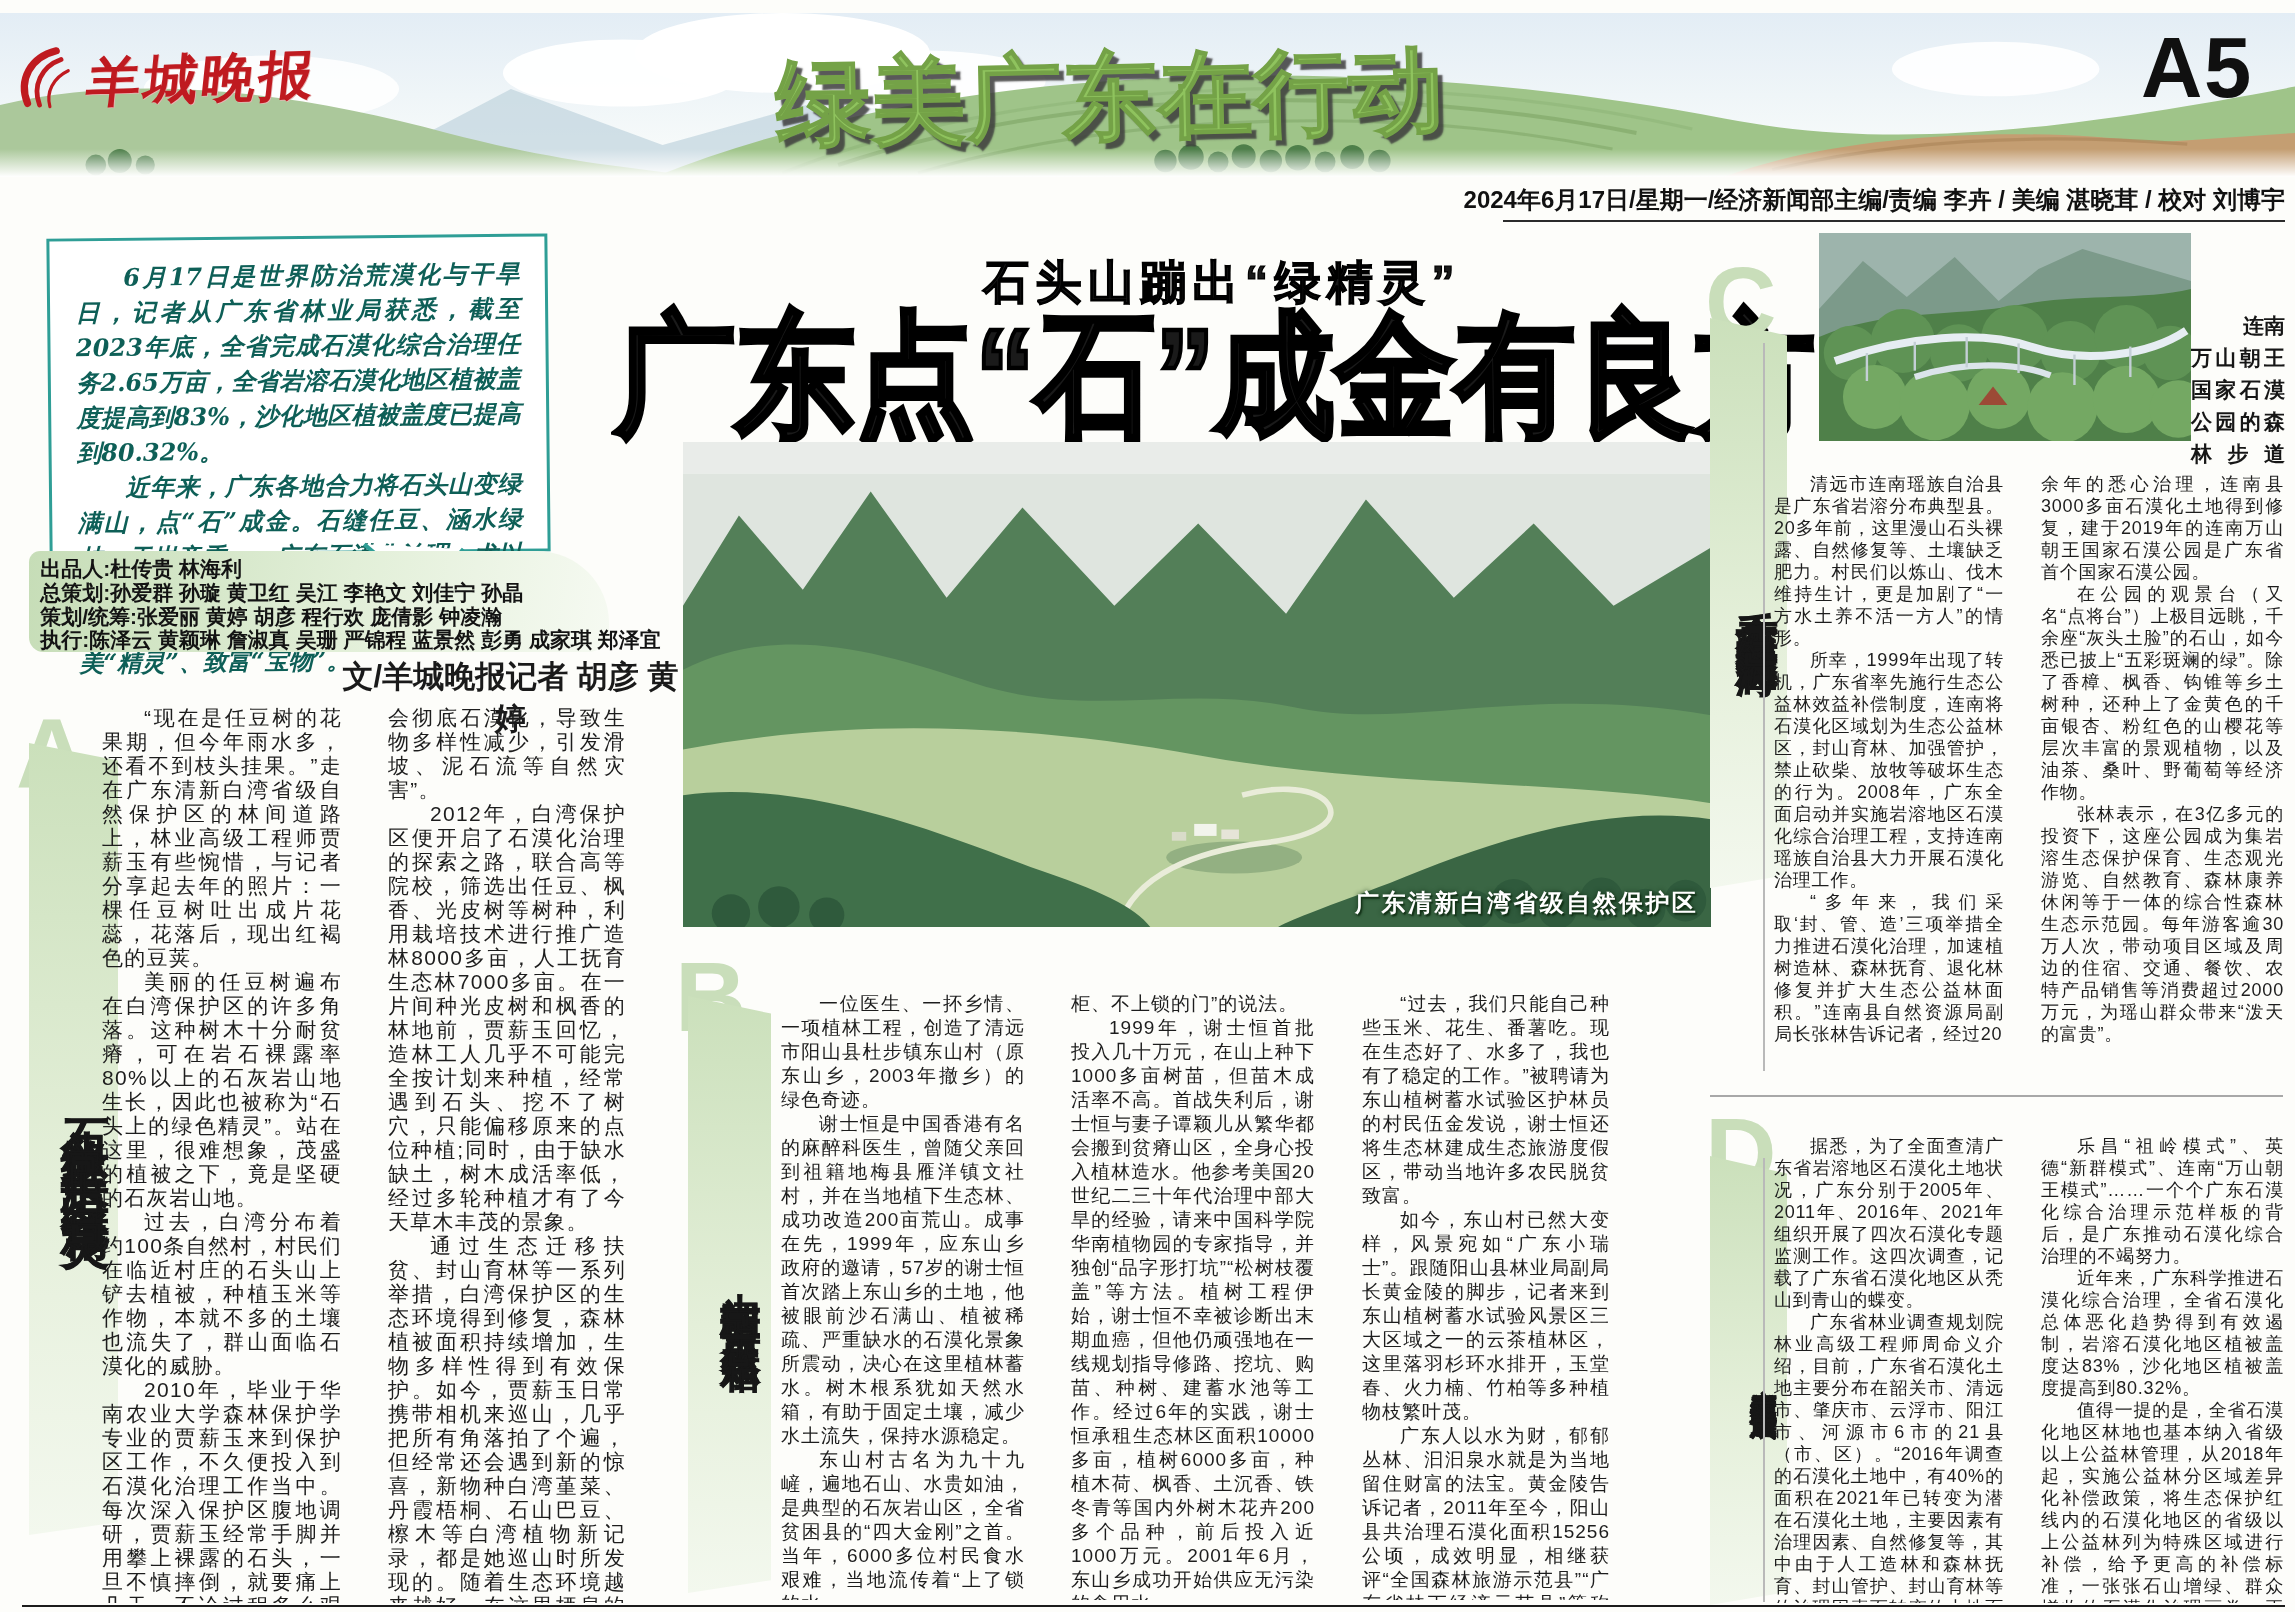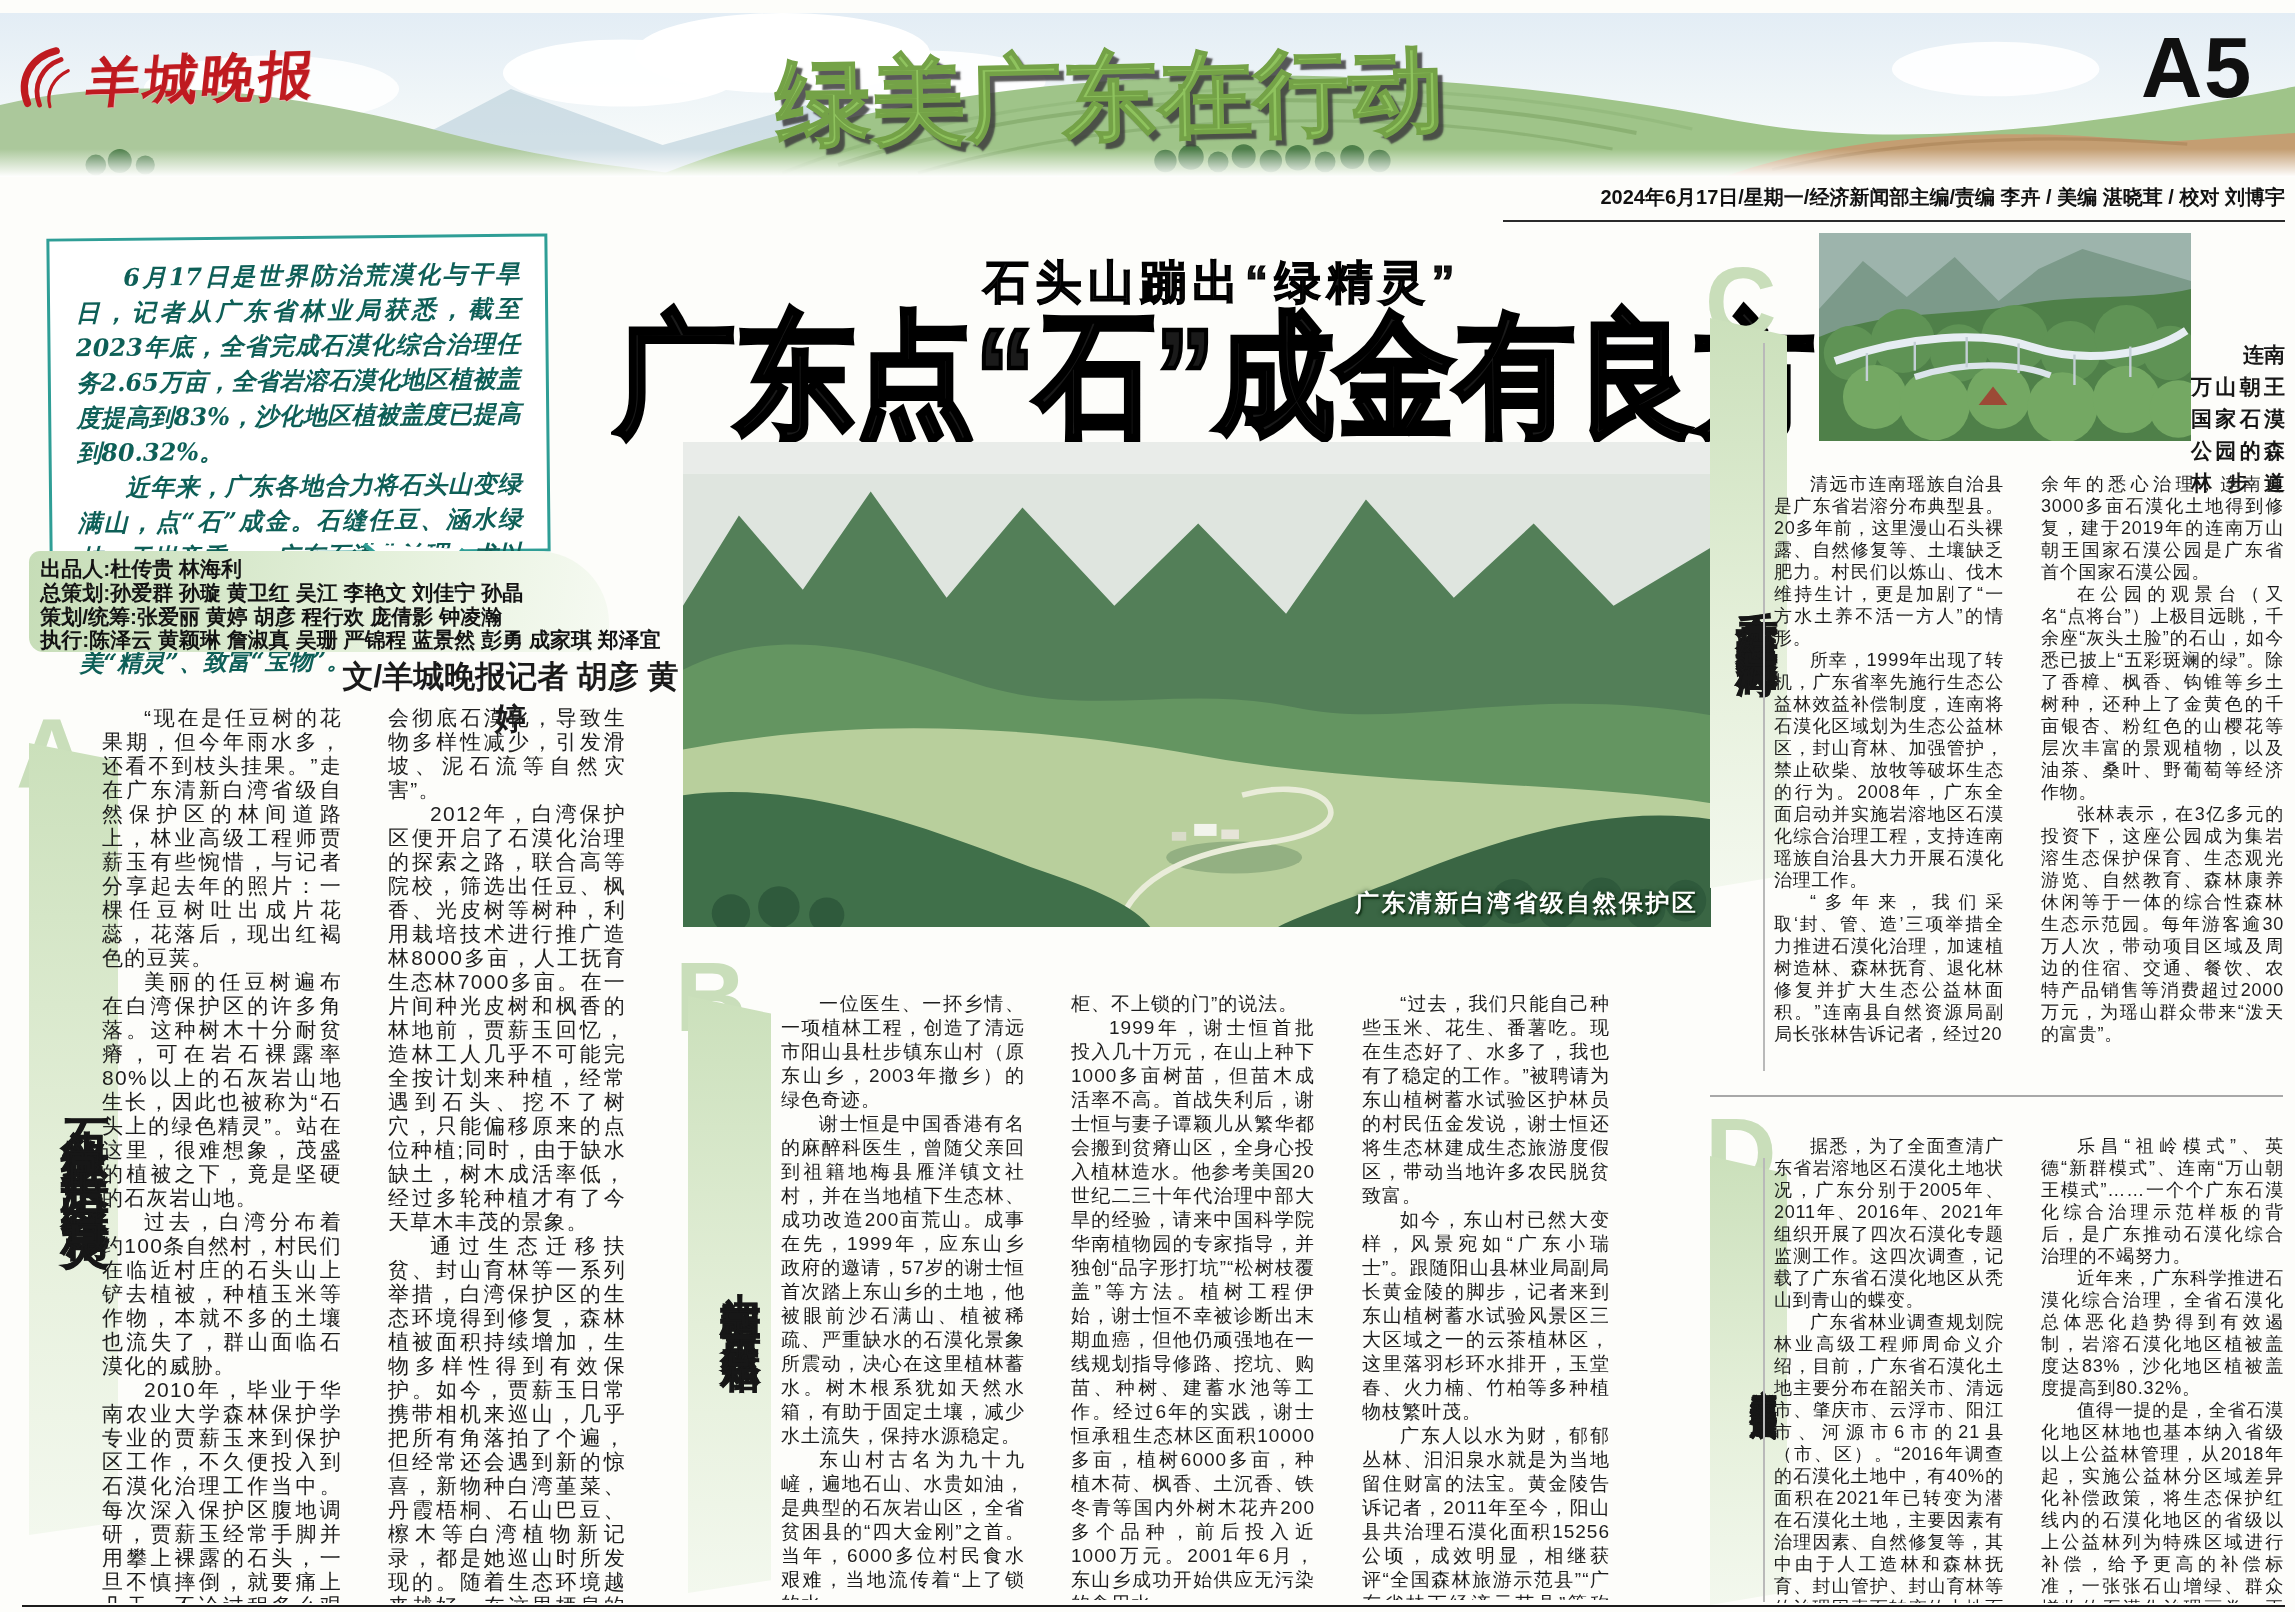--- a/index.html
+++ b/index.html
@@ -16,7 +16,7 @@
           font-weight:900;font-size:94px;color:#8fc35e;transform:rotate(-1.2deg);
           -webkit-text-stroke:1.6px #74a247;text-shadow:5.6px 6.4px 1.6px rgba(60,60,60,.85);letter-spacing:1.6px;}
   #pagenum{left:2141px;top:19px;font-size:85px;font-weight:600;color:#101010;letter-spacing:1.6px;}
-  #dateline{left:1349px;top:184px;width:936px;text-align:right;font-size:20px;font-weight:700;color:#111;}
+  #dateline{left:1349px;top:184px;width:936px;text-align:right;font-size:24px;font-weight:700;color:#111;}
   .hrule{background:#2b2b2b;height:1.6px;}
   #rule-top{left:1503px;top:220px;width:782px;}
   #rule-bottom{left:22.4px;top:1605px;width:2263px;height:2.4px;background:#1c1c1c;}

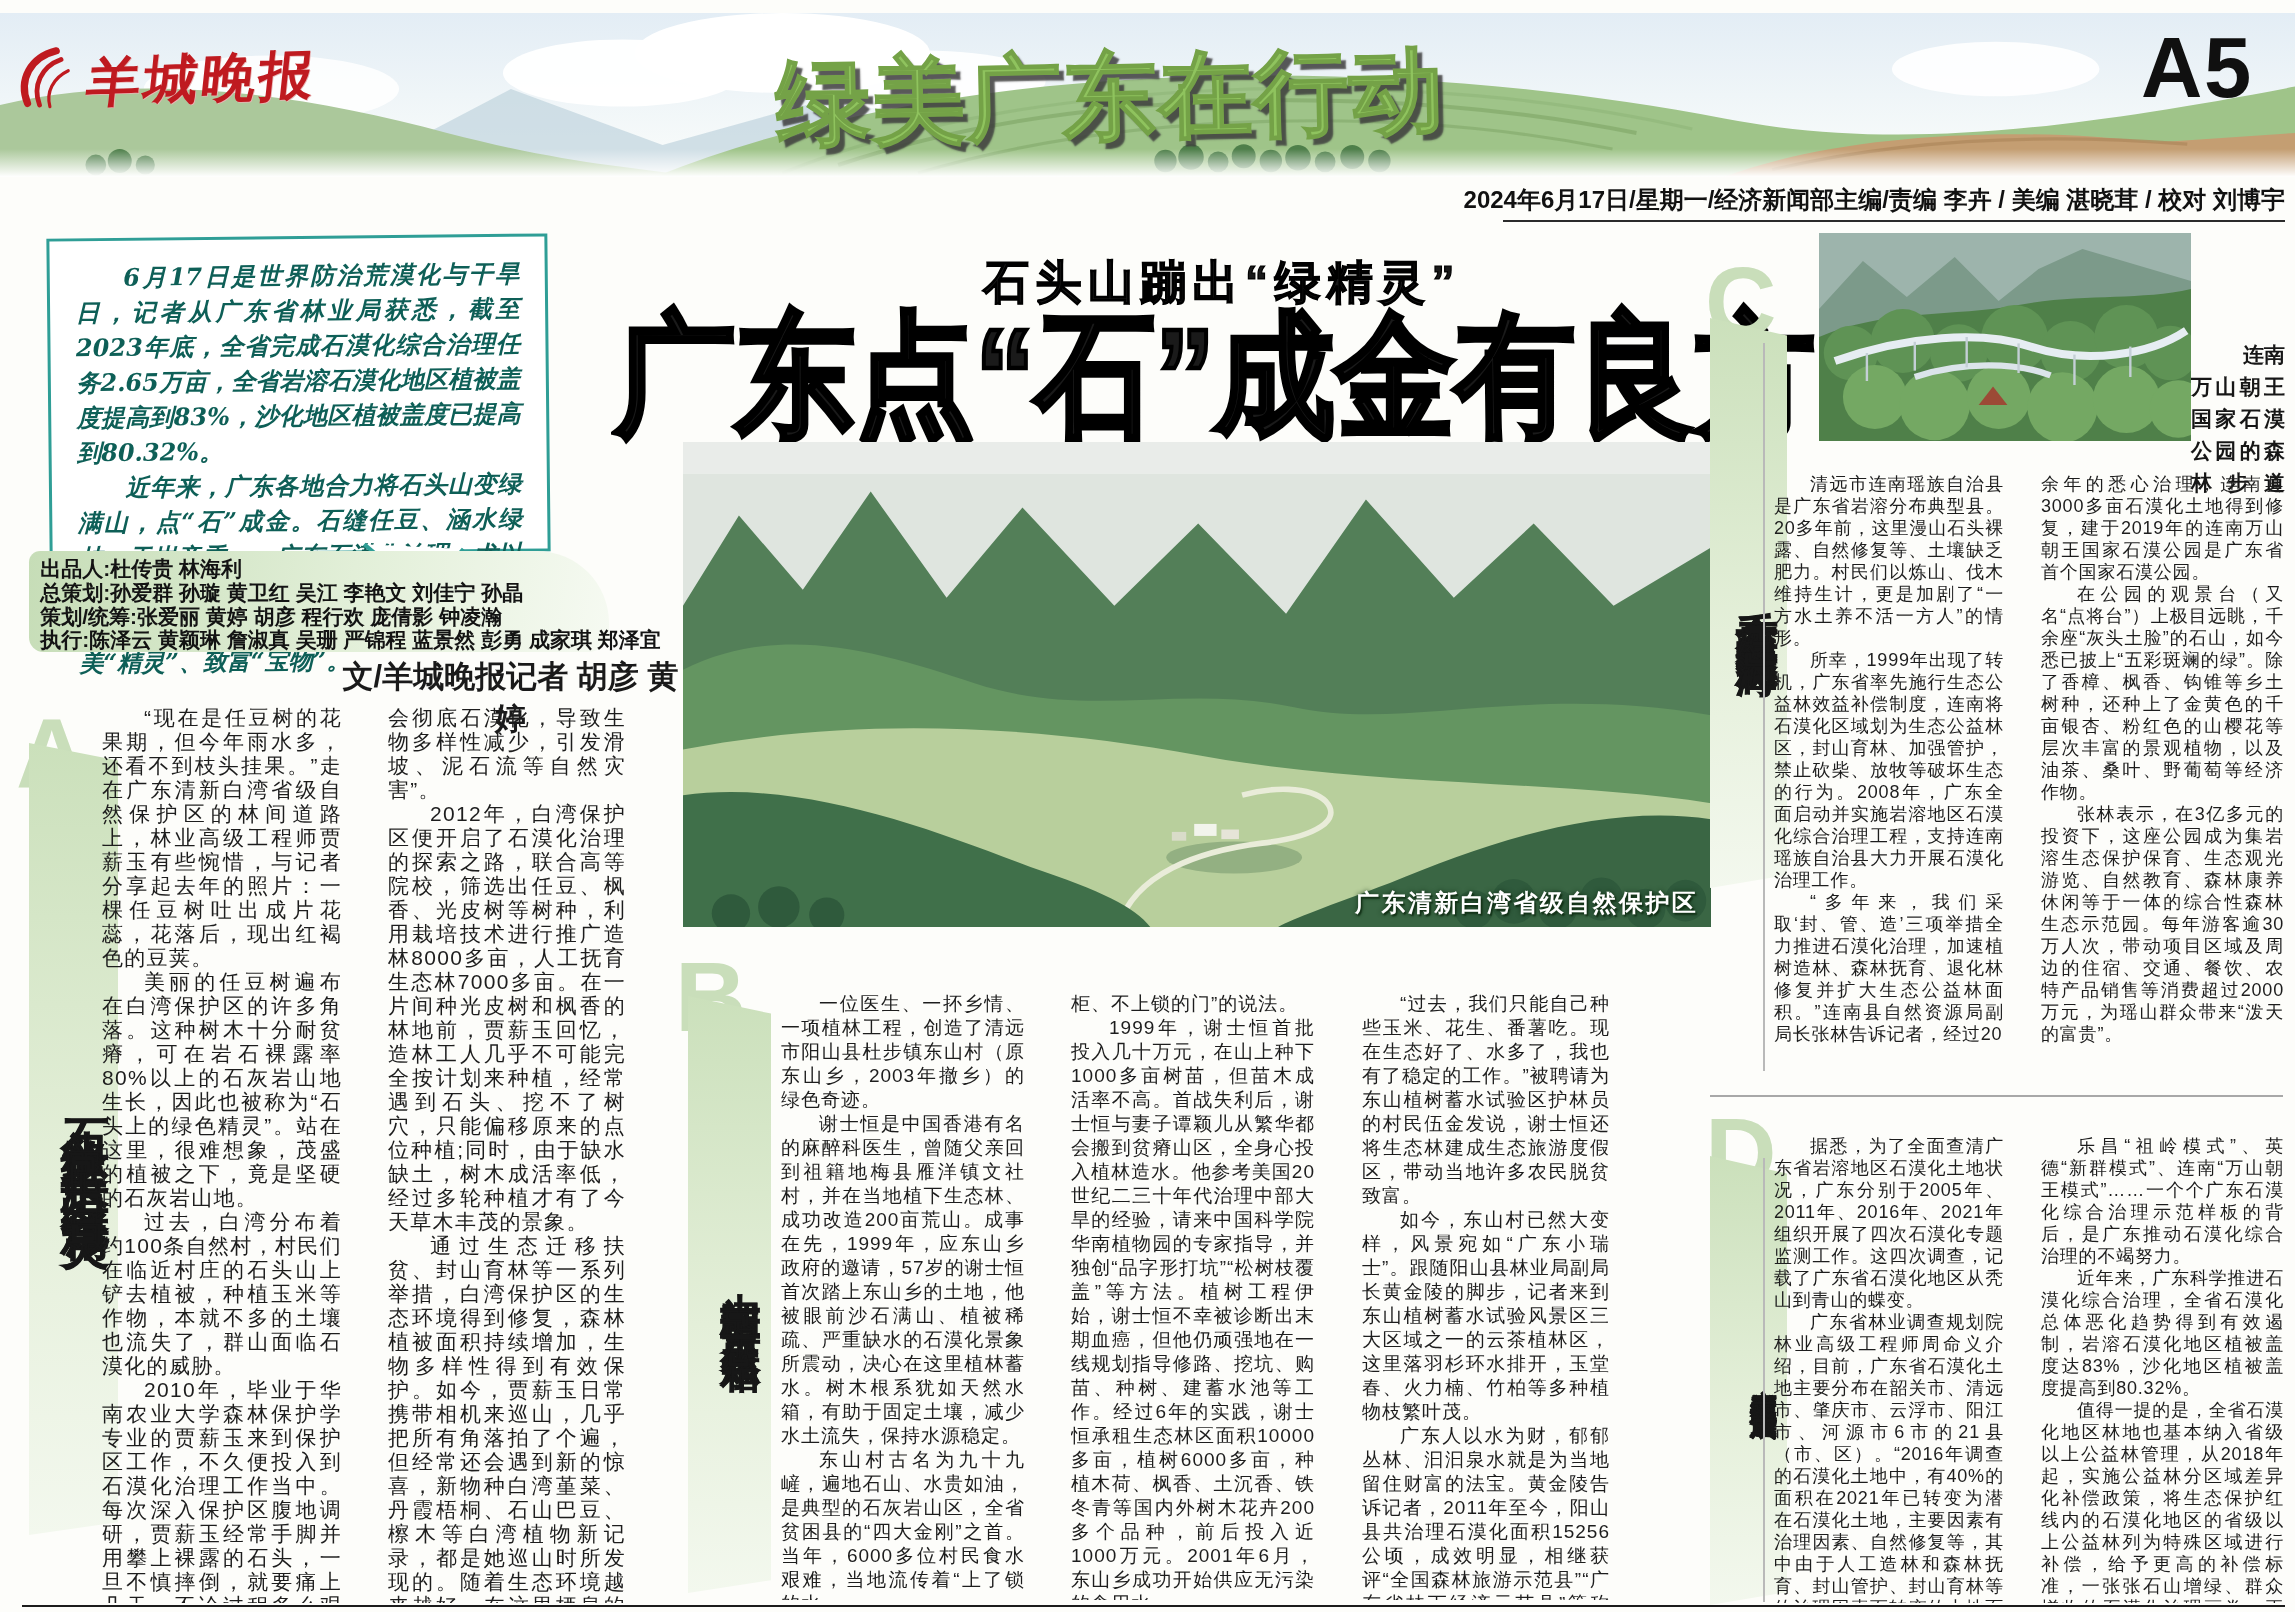--- a/index.html
+++ b/index.html
@@ -46,7 +46,7 @@
   #photo-side{left:1819px;top:233px;width:372px;height:208px;}
   #side-caption{left:2191px;top:310px;width:94px;font-size:21px;font-weight:700;line-height:32px;color:#161616;}
   #side-caption div{text-align:justify;text-justify:inter-character;text-align-last:justify;}
-  #side-caption div:first-child{text-align:right;text-align-last:right;margin-top:29px;}
+  #side-caption div:first-child{text-align:right;text-align-last:right;}
   
   .seclet{font-size:99px;font-weight:700;color:#c9deba;line-height:1;}
   .vbar{background:linear-gradient(180deg,#cbe0bb 0%,#e4efd9 55%,#f3f8ee 100%);

